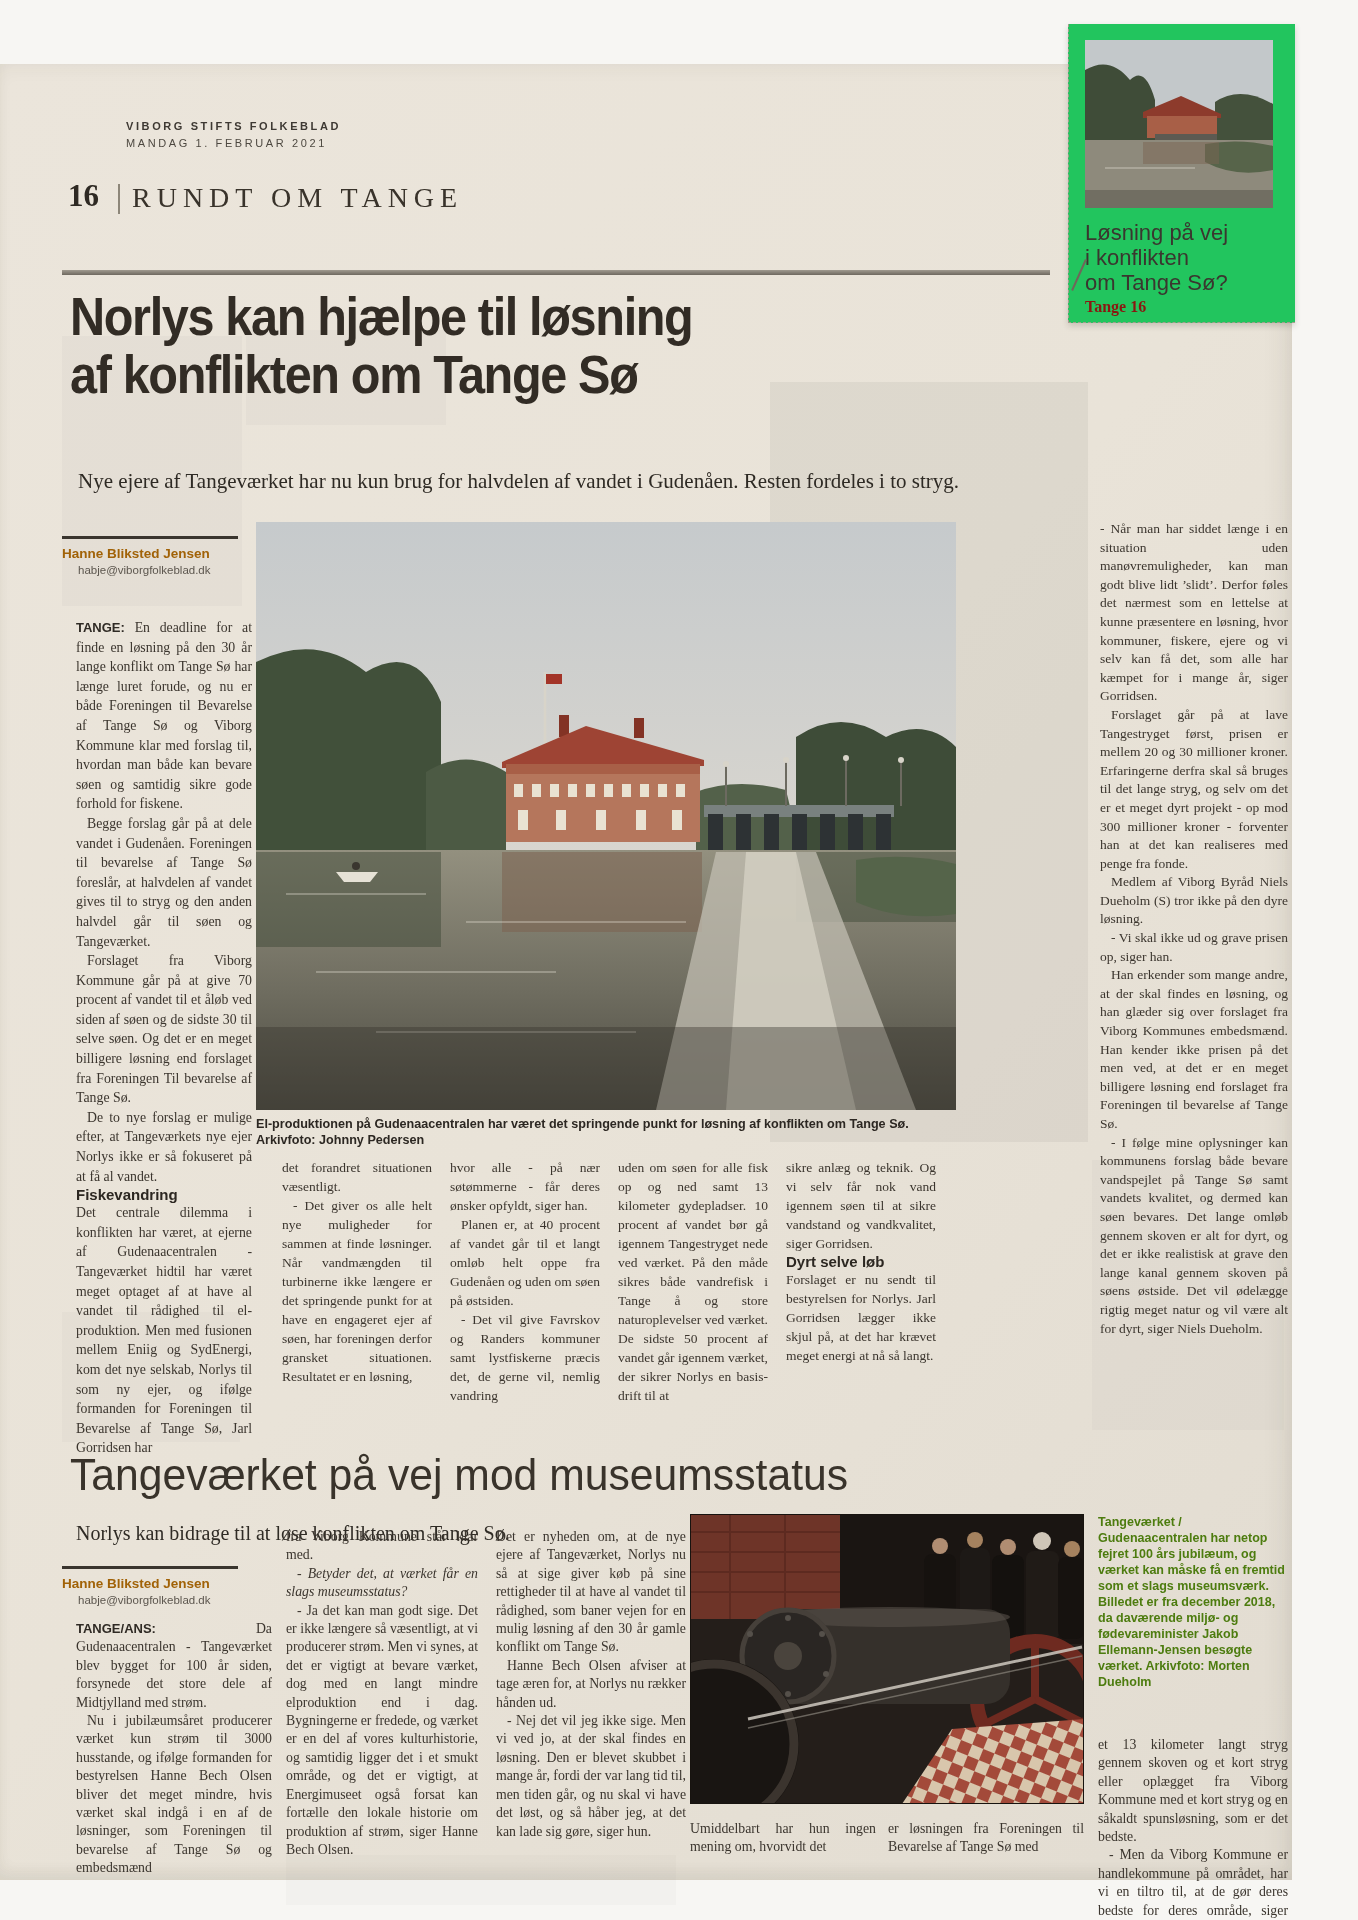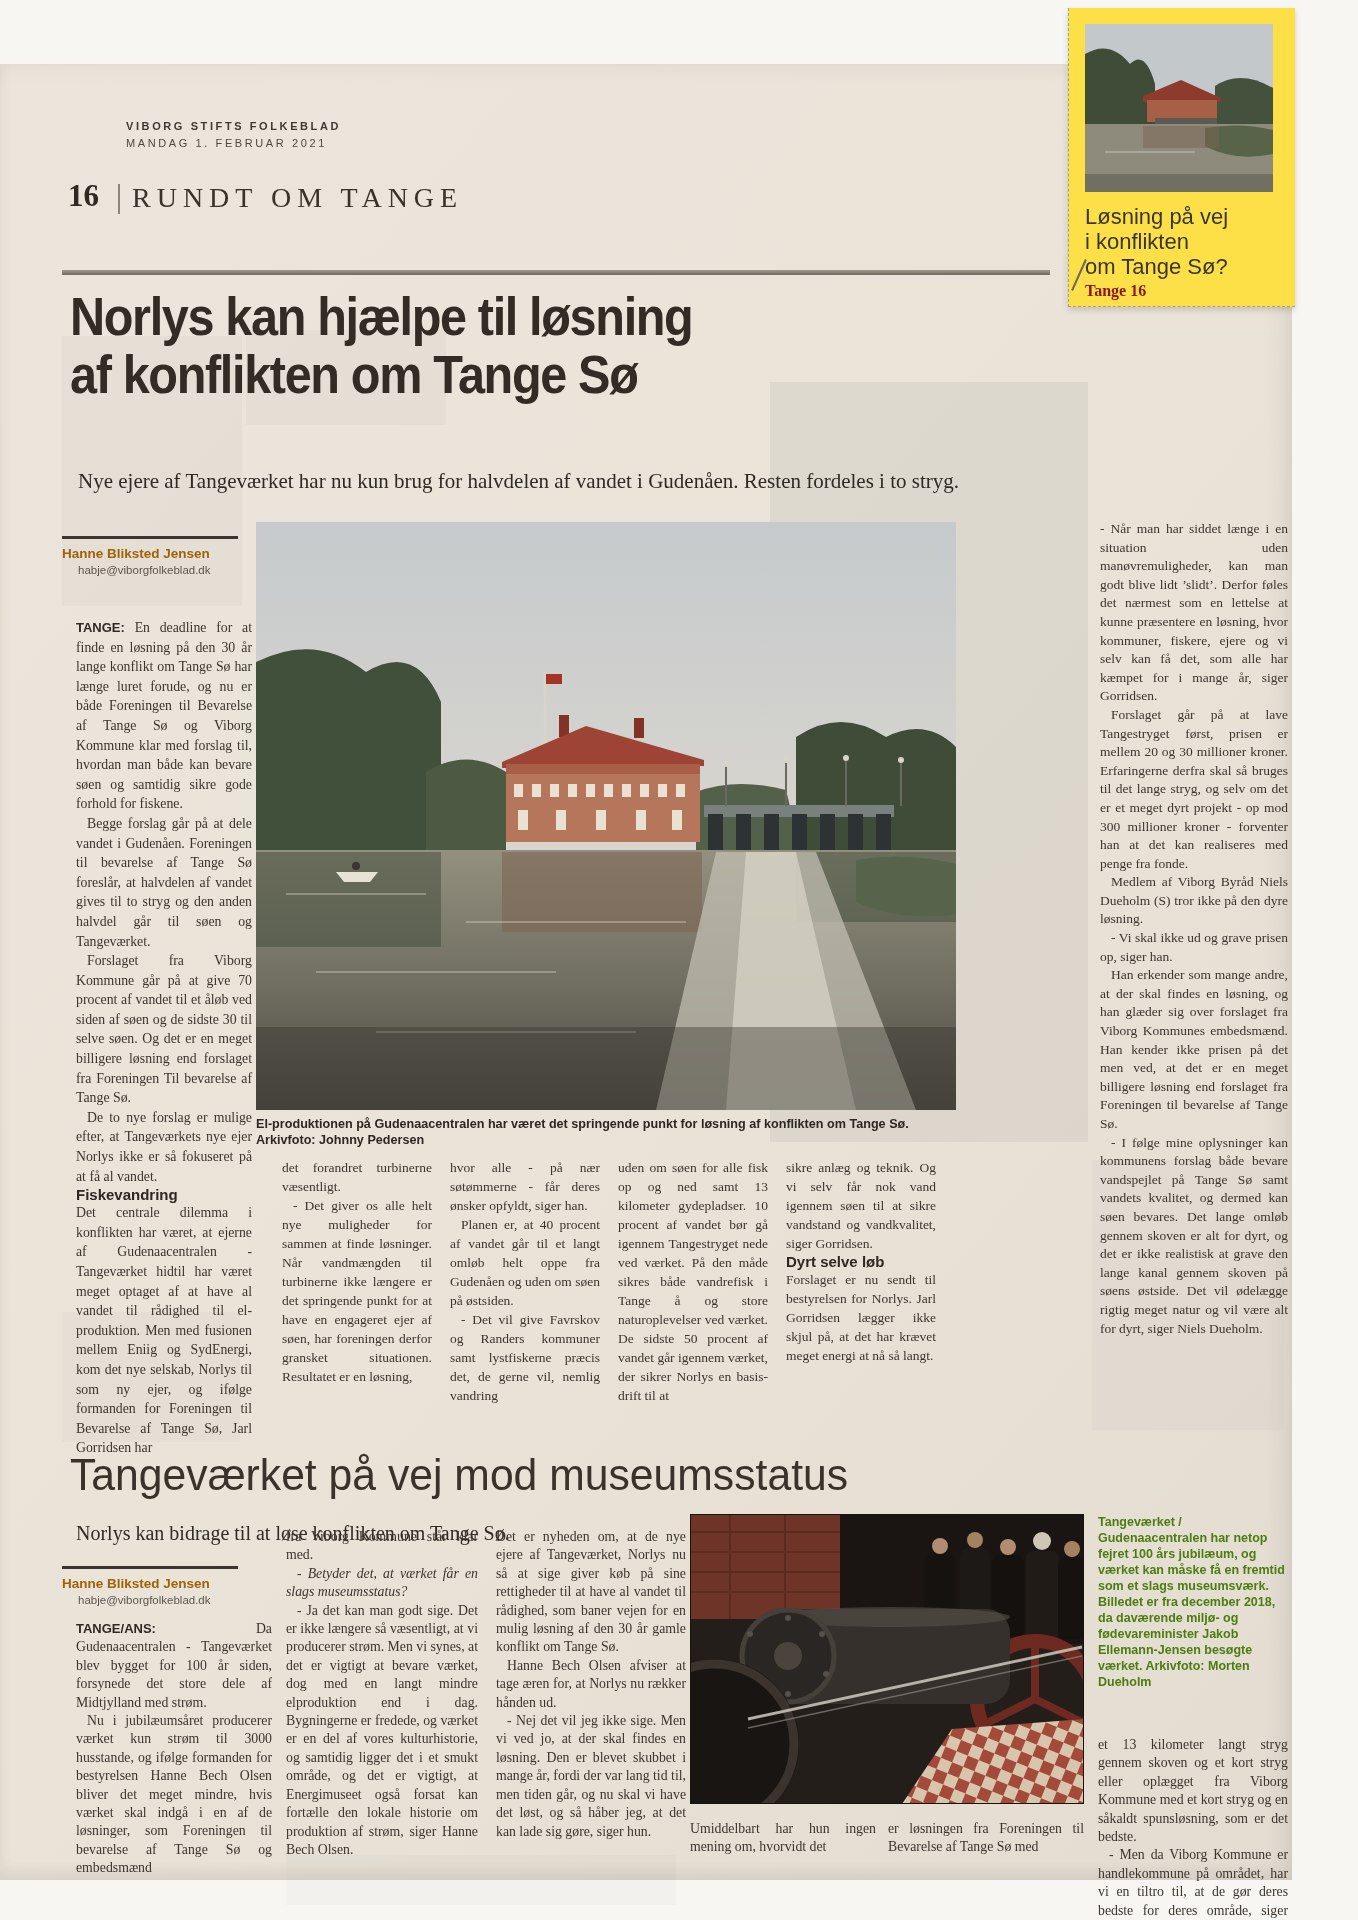--- a/index.html
+++ b/index.html
@@ -38,7 +38,7 @@
   .a2col p.ind{text-indent:11px;}
   .cap2{font:700 12.5px/16px "Liberation Sans",sans-serif;color:#4d7c0f;}
   
-  .clipping{left:1068px;top:8px;width:226px;height:298px;background:#fde047;
+  .clipping{left:1068px;top:24px;width:226px;height:298px;background:#22c55e;
             border-left:1.5px dashed #a49c8d;border-bottom:1.5px dashed #a49c8d;
             box-shadow:0 3px 6px rgba(50,45,35,.18);}
   .clip-hl{font:400 22px/25px "Liberation Sans",sans-serif;color:#3a362f;}

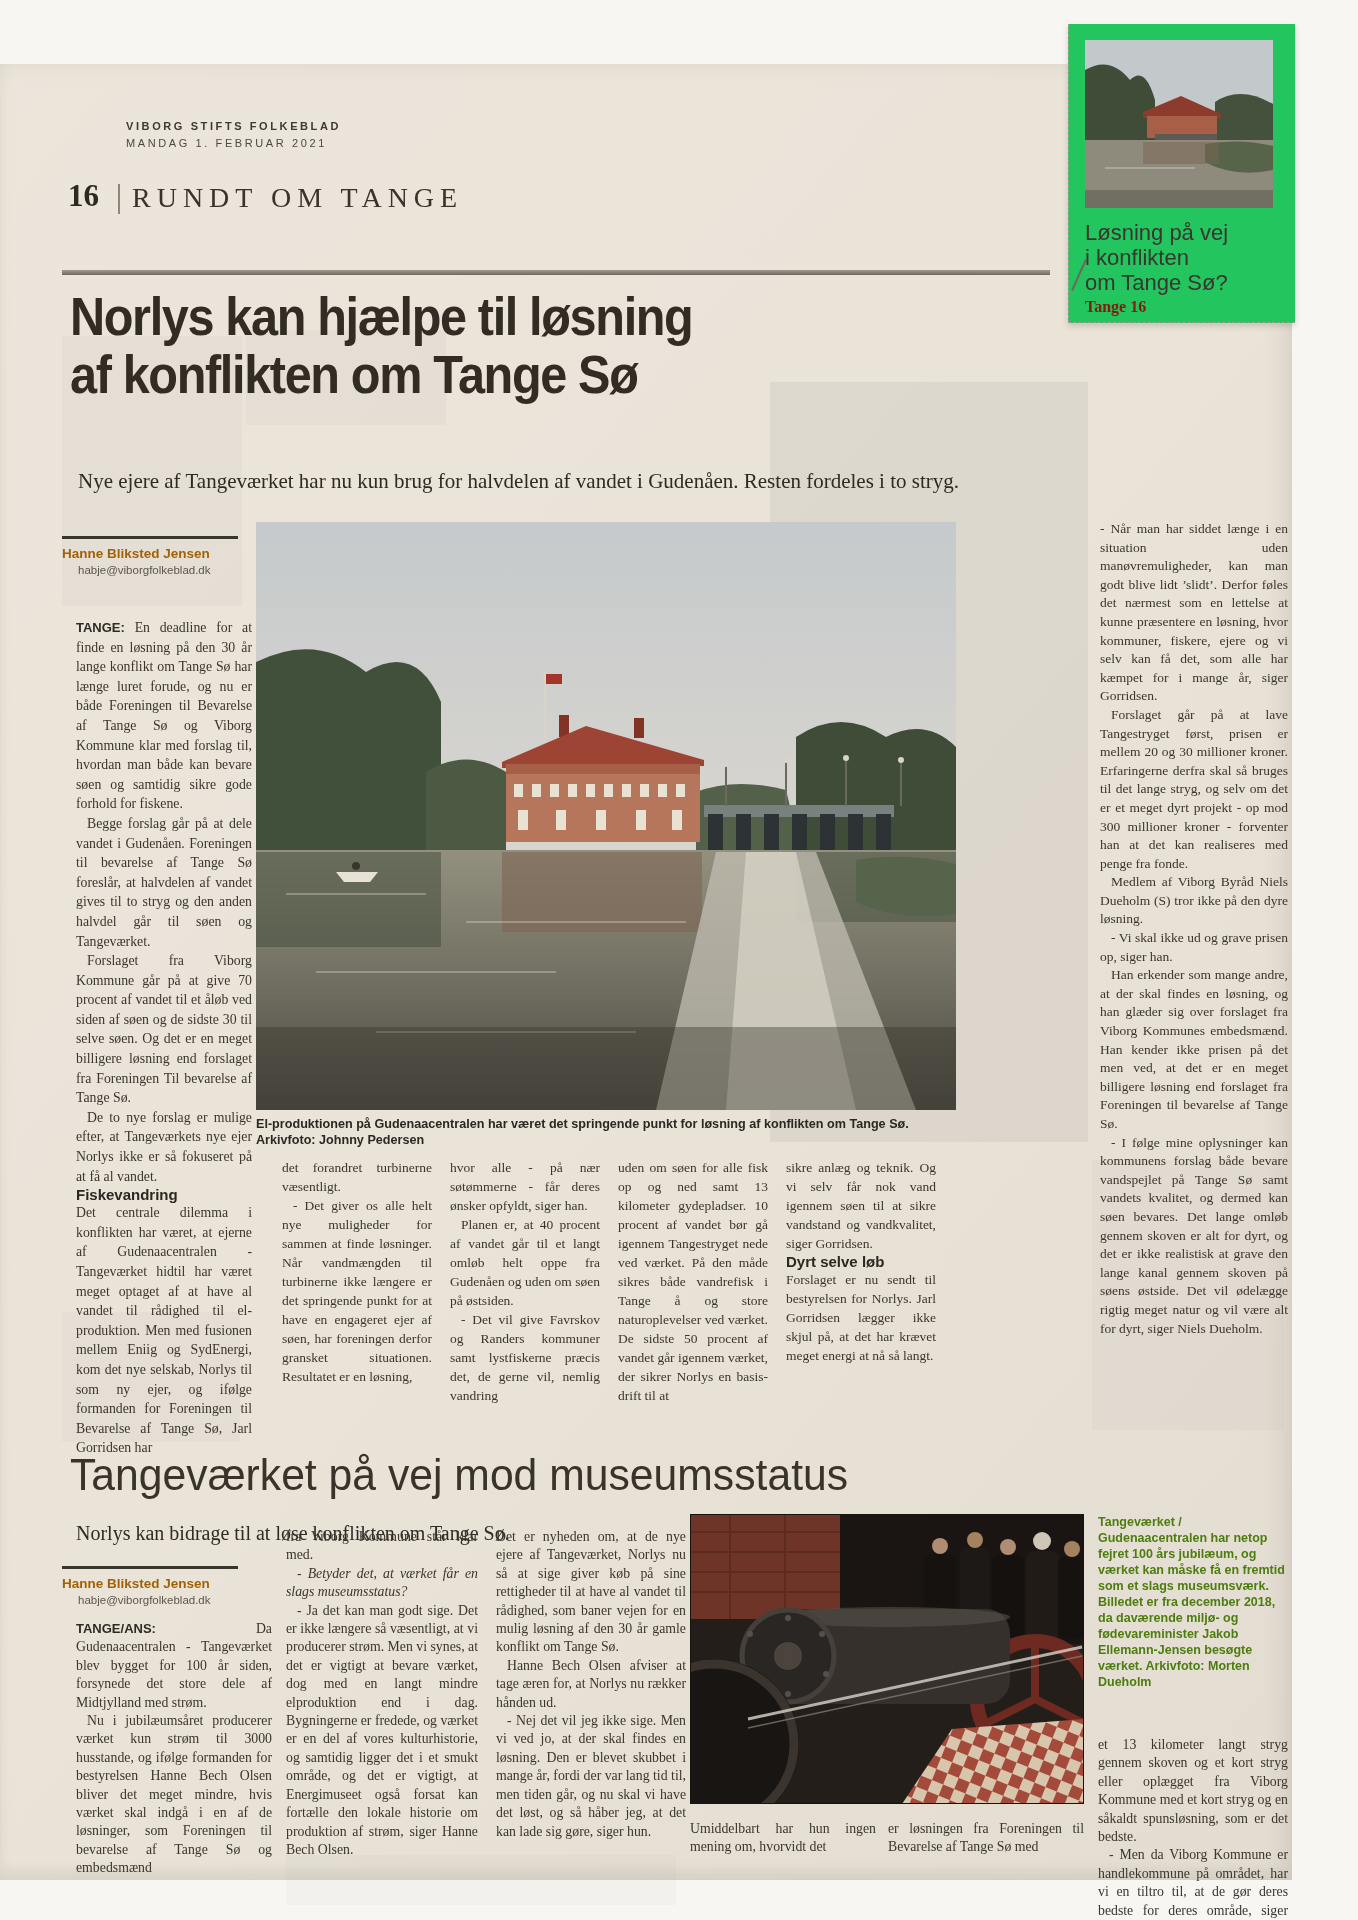--- a/index.html
+++ b/index.html
@@ -168,7 +168,7 @@
   <div class="abs caption" style="left:256px;top:1116px;width:712px;">El-produktionen på Gudenaacentralen har været det springende punkt for løsning af konflikten om Tange Sø. Arkivfoto: Johnny Pedersen</div>
 
   <div class="abs bodycol" style="left:282px;top:1158px;width:150px;font-size:13.5px;line-height:19px;">
-    <p>det forandret turbinerne væsentligt.</p>
+    <p>det forandret situationen væsentligt.</p>
     <p class="ind">- Det giver os alle helt nye muligheder for sammen at finde løsninger. Når vandmængden til turbinerne ikke længere er det springende punkt for at have en engageret ejer af søen, har foreningen derfor gransket situationen. Resultatet er en løsning,</p>
   </div>
   <div class="abs bodycol" style="left:450px;top:1158px;width:150px;font-size:13.5px;line-height:19px;">

